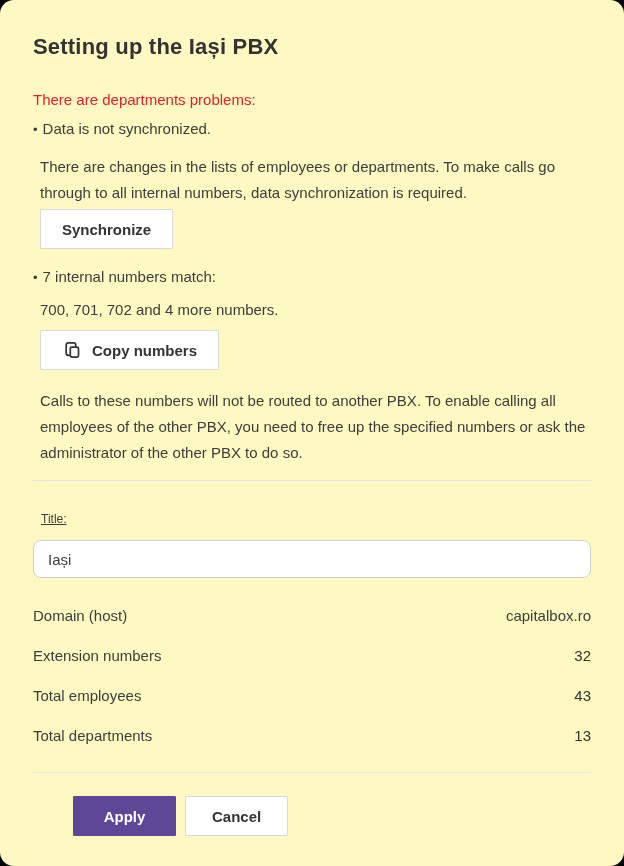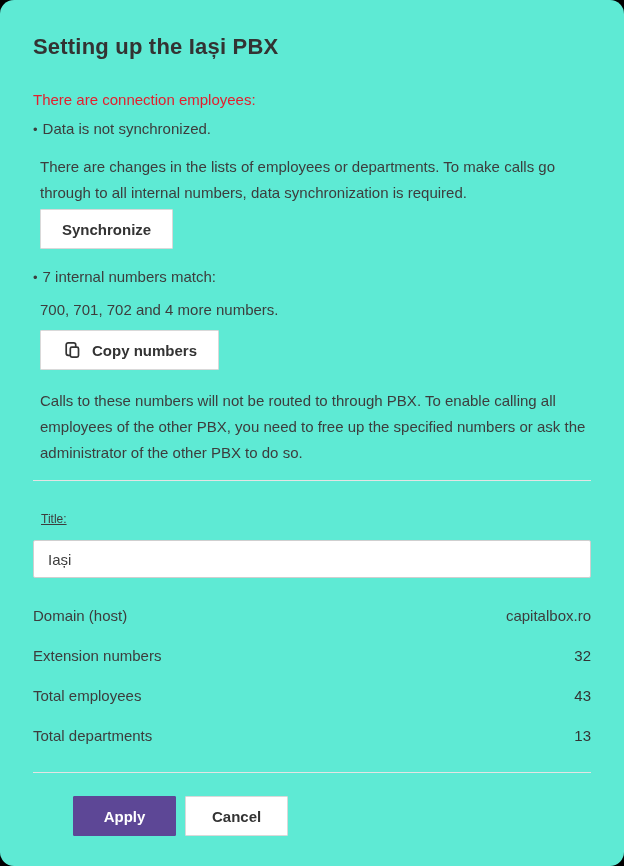--- a/index.html
+++ b/index.html
@@ -12,7 +12,7 @@
     position: relative;
     width: 624px;
     height: 866px;
-    background: #5eead4;
+    background: #fef9c3;
     border-radius: 14px;
     overflow: hidden;
     box-sizing: border-box;

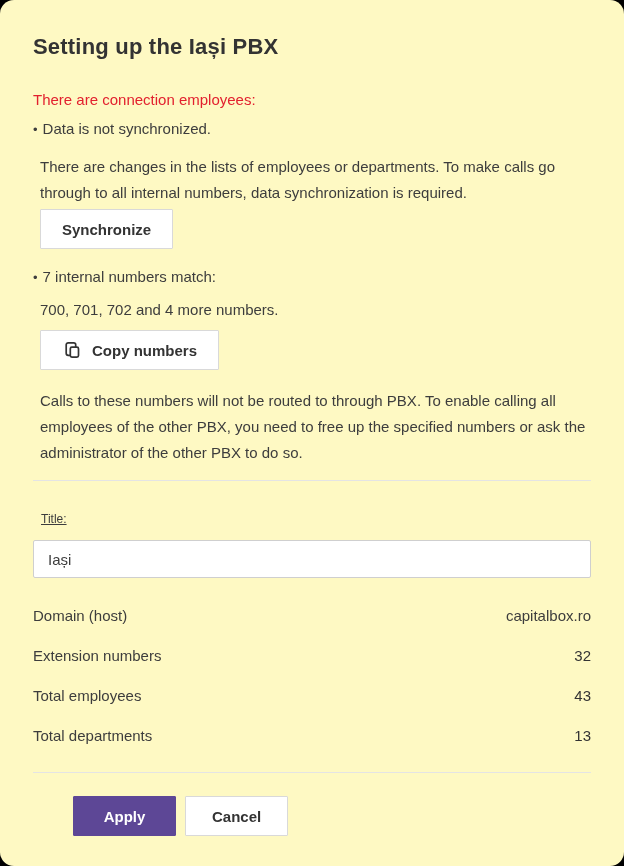--- a/index.html
+++ b/index.html
@@ -148,7 +148,7 @@
 
   <h1 class="page-title">Setting up the Iași PBX</h1>
 
-  <div class="error-heading">There are connection employees:</div>
+  <div class="error-heading">There are departments problems:</div>
 
   <div class="bullet-line bullet-data">
     <span class="dot">•</span>

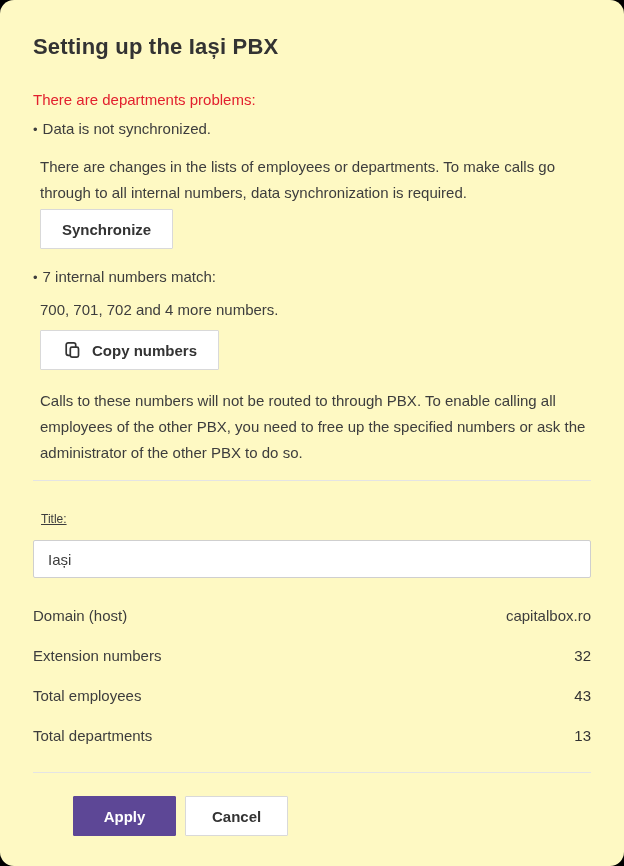--- a/index.html
+++ b/index.html
@@ -180,7 +180,7 @@
     </button>
   </div>
 
-  <p class="para note-para">Calls to these numbers will not be routed to through PBX. To enable calling all employees of the other PBX, you need to free up the specified numbers or ask the administrator of the other PBX to do so.</p>
+  <p class="para note-para">Calls to these numbers will not be routed to another PBX. To enable calling all employees of the other PBX, you need to free up the specified numbers or ask the administrator of the other PBX to do so.</p>
 
   <hr class="divider">
 

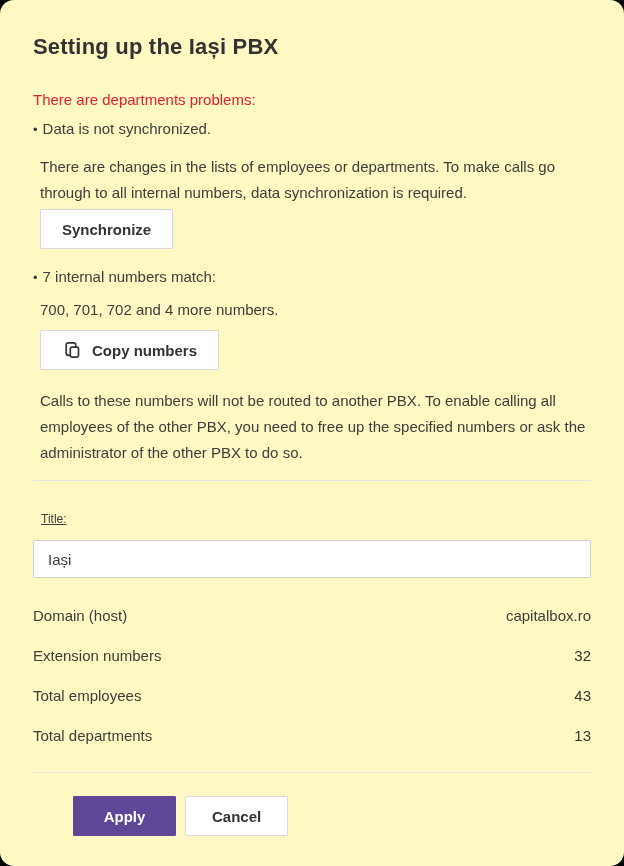--- a/index.html
+++ b/index.html
@@ -99,7 +99,7 @@
     height: 38px;
     box-sizing: border-box;
     border: 1px solid #cfcfcf;
-    border-radius: 2px;
+    border-radius: 8px;
     padding: 11px 14px;
     font-family: "Liberation Sans", sans-serif;
     font-size: 15px;

